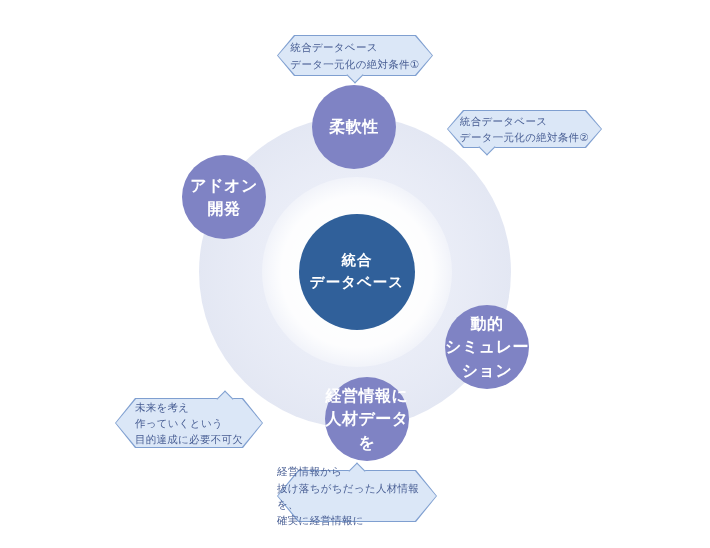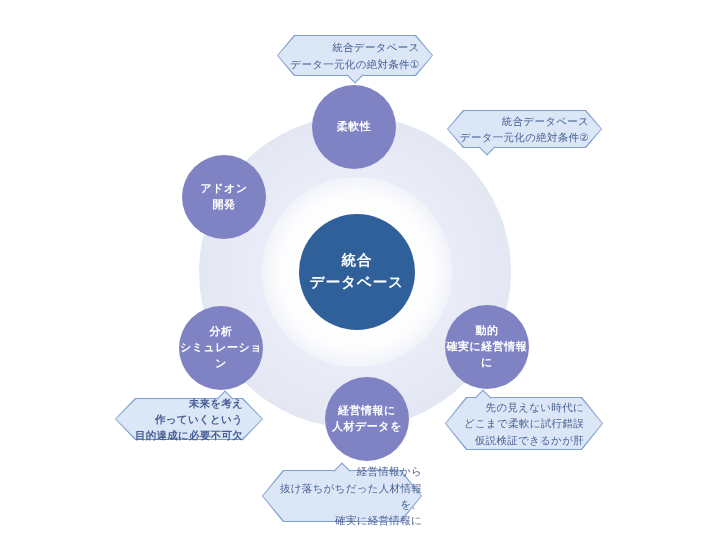--- a/index.html
+++ b/index.html
@@ -59,7 +59,7 @@
   .tail.up{top:-5px;border-left:1.5px solid var(--callout-border,#7f9fd0);border-top:1.5px solid var(--callout-border,#7f9fd0);}
   .co-label{
     position:absolute;inset:0;z-index:3;display:flex;align-items:center;justify-content:center;
-    text-align:right;white-space:pre-line;font-size:10.5px;line-height:1.55;
+    text-align:left;white-space:pre-line;font-size:10.5px;line-height:1.55;
     color:var(--callout-text,#475d93);letter-spacing:0.3px;
   }
 </style>

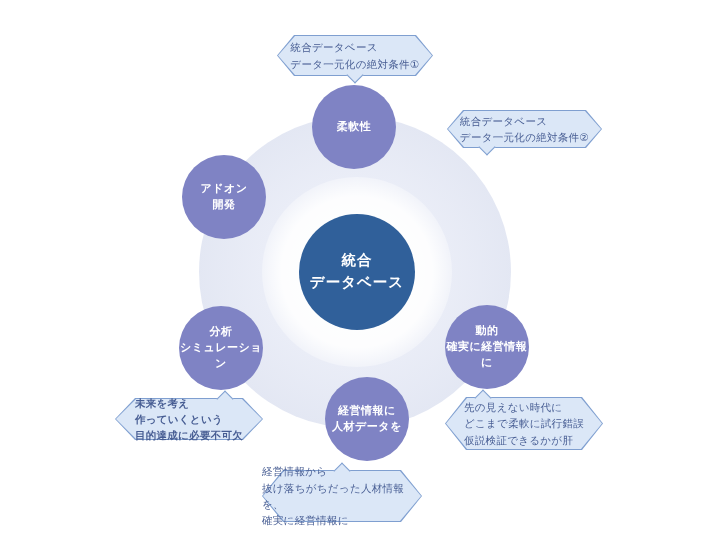--- a/index.html
+++ b/index.html
@@ -34,7 +34,7 @@
   }
   .satellite{
     width:84px;height:84px;background:var(--satellite-circle,#7f83c4);
-    font-size:11px;font-weight:bold;line-height:1.45;letter-spacing:0.5px;z-index:2;
+    font-size:16px;font-weight:bold;line-height:1.45;letter-spacing:0.5px;z-index:2;
   }
   .center-node{
     left:299px;top:214px;width:116px;height:116px;background:var(--center-circle,#30609a);

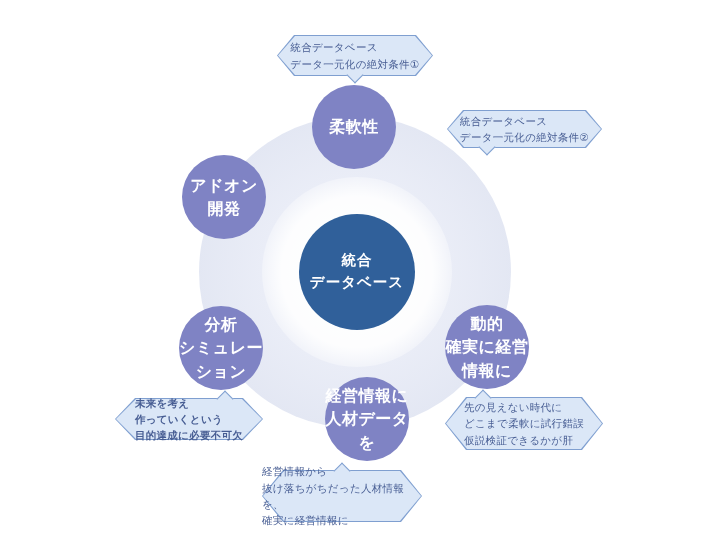--- a/index.html
+++ b/index.html
@@ -82,10 +82,6 @@
     <span>経営情報に
 人材データを</span>
   </div>
-  <div class="circle satellite" style="left:179px;top:306px;">
-    <span>分析
-シミュレーション</span>
-  </div>
   <div class="circle center-node">
     <span>統合
 データベース</span>

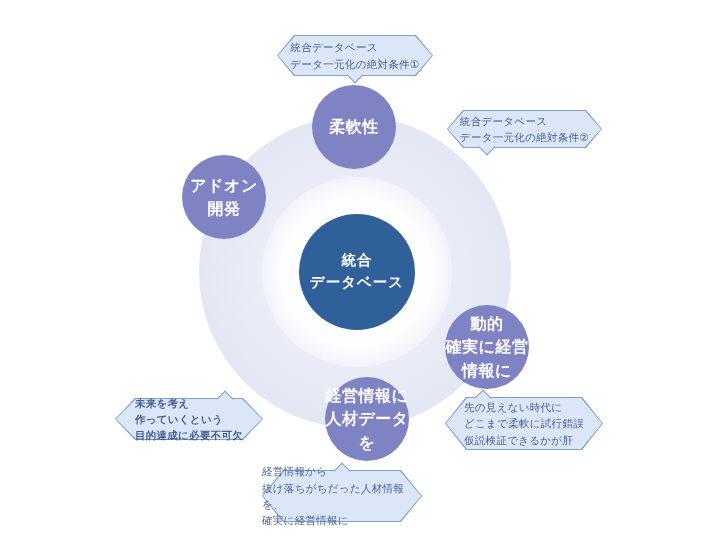--- a/index.html
+++ b/index.html
@@ -76,7 +76,7 @@
   </div>
   <div class="circle satellite" style="left:445px;top:305px;">
     <span>動的
-確実に経営情報に</span>
+シミュレーション</span>
   </div>
   <div class="circle satellite" style="left:313px;top:377px;margin-left:12px;">
     <span>経営情報に

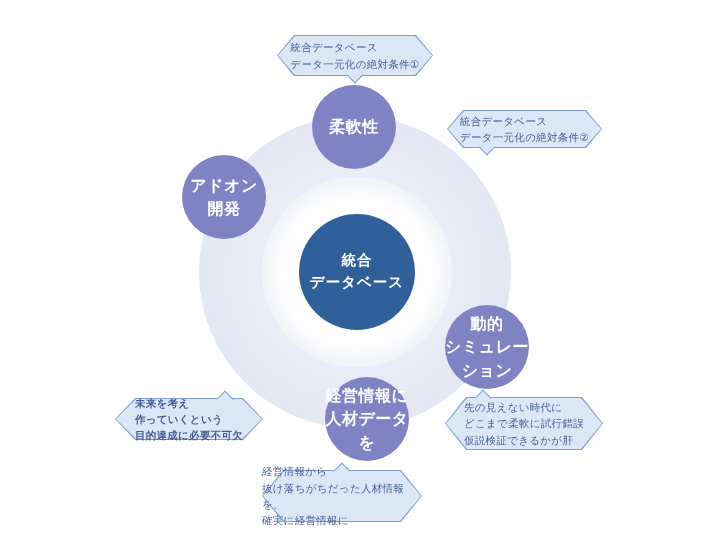--- a/index.html
+++ b/index.html
@@ -107,7 +107,7 @@
 データ一元化の絶対条件②</div>
   </div>
 
-  <div class="callout" style="left:115px;top:398px;width:148px;height:42px;font-weight:bold;--i:20px;">
+  <div class="callout" style="left:115px;top:398px;width:148px;height:50px;--i:20px;">
     <div class="hex"></div>
     <div class="tail up" style="left:104px;"></div>
     <div class="co-label">未来を考え

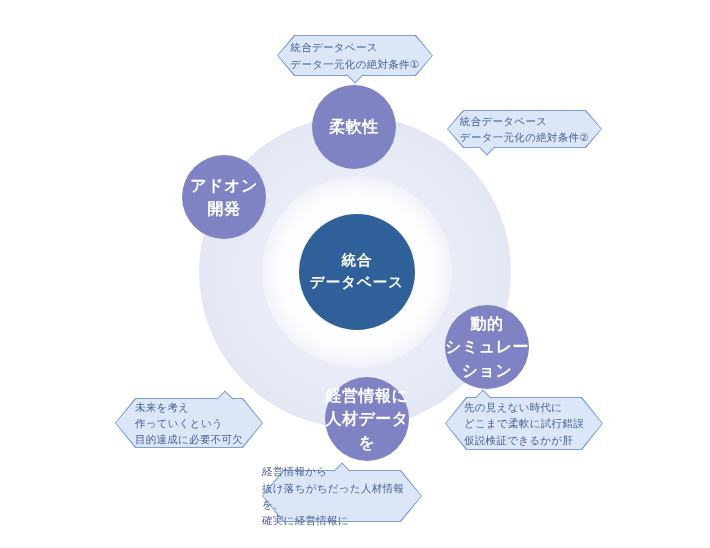--- a/index.html
+++ b/index.html
@@ -123,13 +123,6 @@
 確実に経営情報に</div>
   </div>
 
-  <div class="callout" style="left:445px;top:397px;width:158px;height:53px;--i:21px;">
-    <div class="hex"></div>
-    <div class="tail up" style="left:32px;"></div>
-    <div class="co-label">先の見えない時代に
-どこまで柔軟に試行錯誤
-仮説検証できるかが肝</div>
-  </div>
 
 </div>
 

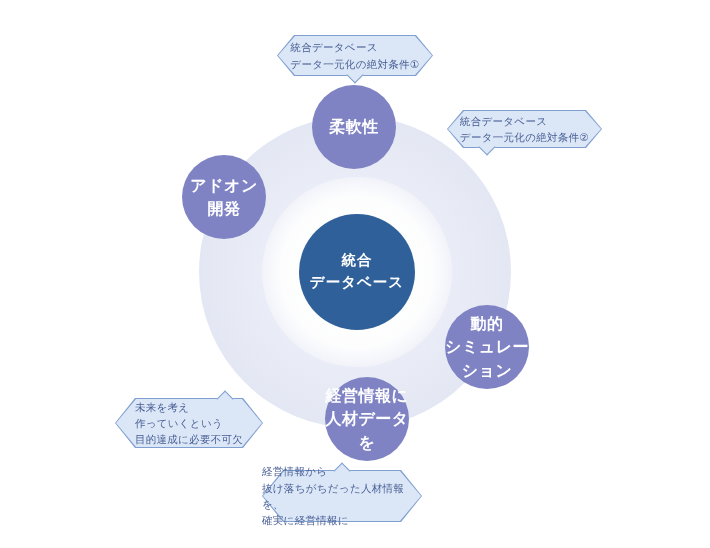--- a/index.html
+++ b/index.html
@@ -115,7 +115,7 @@
 目的達成に必要不可欠</div>
   </div>
 
-  <div class="callout" style="left:262px;top:470px;width:160px;height:52px;--i:21px;">
+  <div class="callout" style="left:277px;top:470px;width:160px;height:52px;--i:21px;">
     <div class="hex"></div>
     <div class="tail up" style="left:74px;"></div>
     <div class="co-label">経営情報から

